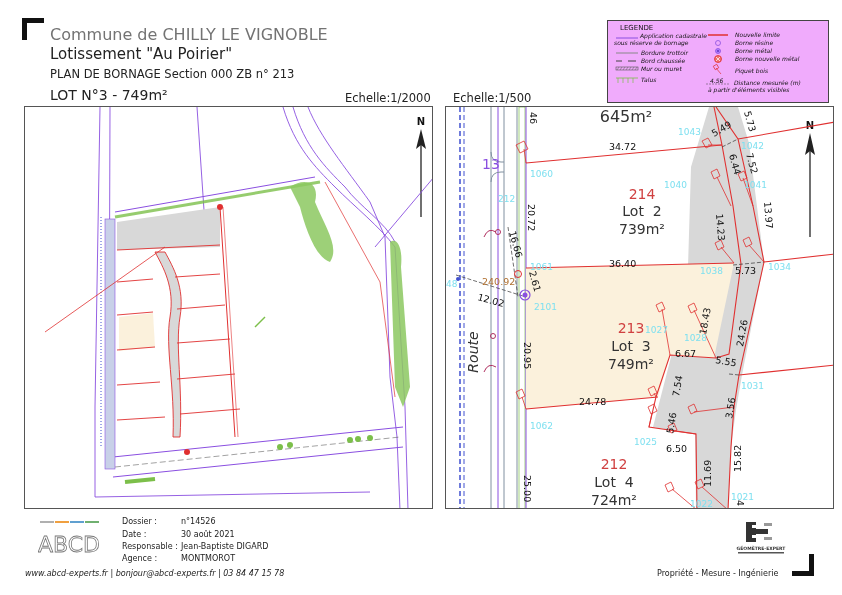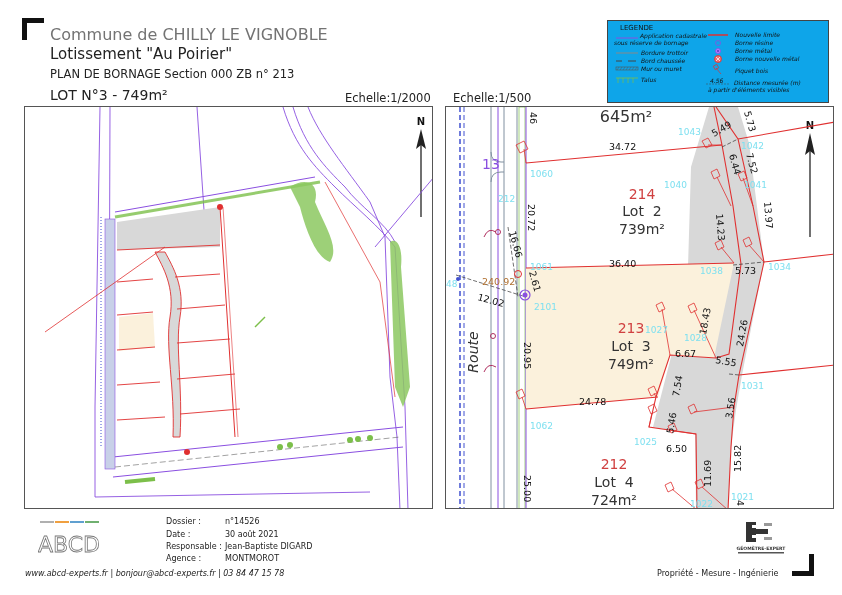--- a/index.html
+++ b/index.html
@@ -13,7 +13,7 @@
   .title4 { left:50px; top:87px; font-size:14px; color:#222; white-space:nowrap; }
   .scale { font-size:11.5px; color:#222; white-space:nowrap; }
   .panel { border:1.5px solid #555; box-sizing:border-box; background:#fff; overflow:hidden; }
-  .legend { left:607px; top:20px; width:222px; height:83px; border:1px solid #444; box-sizing:border-box; background:#0ea5e9; font-style:italic; font-size:6px; color:#111; }
+  .legend { left:607px; top:20px; width:222px; height:83px; border:1px solid #444; box-sizing:border-box; background:#f0abfc; font-style:italic; font-size:6px; color:#111; }
   .legend .hd { position:absolute; left:12px; top:3px; font-style:normal; font-size:7px; }
   .legend .it { position:absolute; white-space:nowrap; }
   .footer-info { font-size:8px; color:#222; white-space:nowrap;margin-left:44px; }

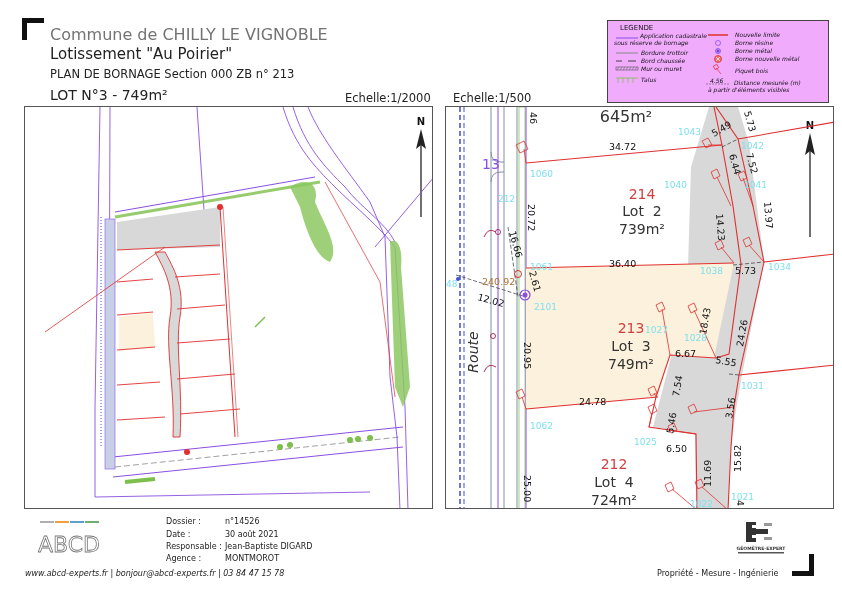--- a/index.html
+++ b/index.html
@@ -16,7 +16,7 @@
   .legend { left:607px; top:20px; width:222px; height:83px; border:1px solid #444; box-sizing:border-box; background:#f0abfc; font-style:italic; font-size:6px; color:#111; }
   .legend .hd { position:absolute; left:12px; top:3px; font-style:normal; font-size:7px; }
   .legend .it { position:absolute; white-space:nowrap; }
-  .footer-info { font-size:8px; color:#222; white-space:nowrap;margin-left:44px; }
+  .footer-info { font-size:8px; color:#222; white-space:nowrap; }
   .footer-line { left:25px; top:569px; font-size:8px; color:#222; white-space:nowrap;font-style:italic; }
   .tagline { left:657px; top:569px; font-size:8px; color:#222; white-space:nowrap; }
   svg text { font-family:"DejaVu Sans", sans-serif; }

